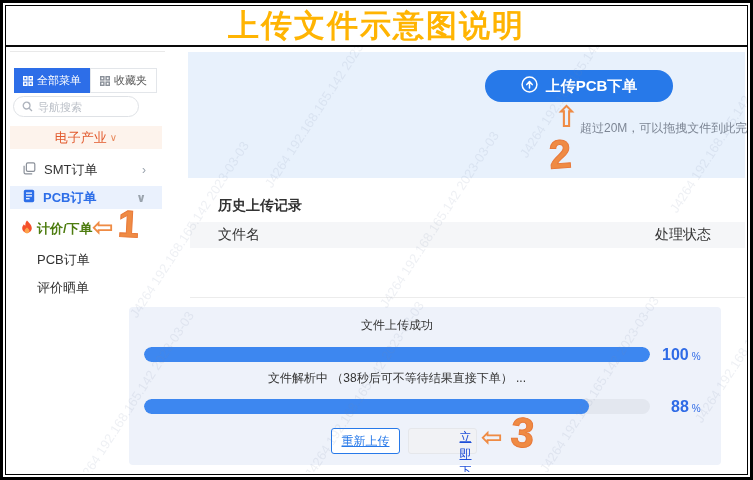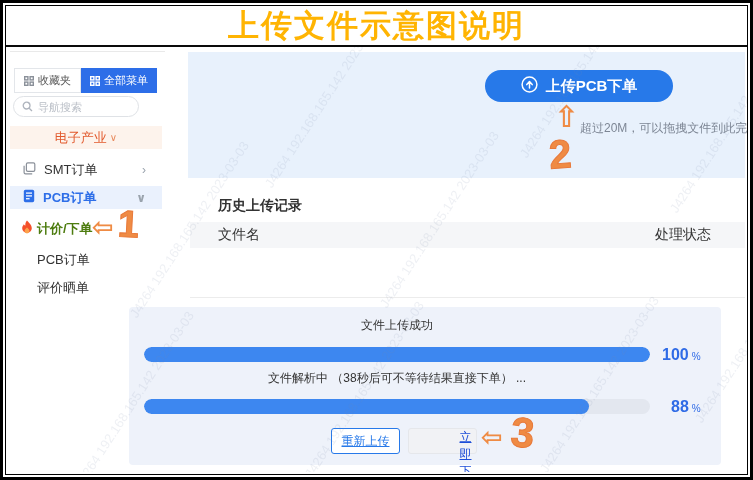--- a/index.html
+++ b/index.html
@@ -103,6 +103,19 @@
       <div class="sidebar-topline"></div>
 
       <div class="tabs">
+        <div class="tab tab-active">
+          <span class="grid-ic">
+            <svg width="10" height="10" viewBox="0 0 10 10">
+                <g fill="none" stroke="#fff" stroke-width="1.4">
+                  <rect x="0.7" y="0.7" width="3.2" height="3.2"></rect>
+                  <rect x="6.1" y="0.7" width="3.2" height="3.2"></rect>
+                  <rect x="0.7" y="6.1" width="3.2" height="3.2"></rect>
+                  <rect x="6.1" y="6.1" width="3.2" height="3.2"></rect>
+                </g>
+              </svg>
+          </span>
+          <span>全部菜单</span>
+        </div>
         <div class="tab tab-plain">
           <span class="grid-ic">
             <svg width="10" height="10" viewBox="0 0 10 10">
@@ -116,19 +129,6 @@
           </span>
           <span>收藏夹</span>
         </div>
-        <div class="tab tab-active">
-          <span class="grid-ic">
-            <svg width="10" height="10" viewBox="0 0 10 10">
-                <g fill="none" stroke="#fff" stroke-width="1.4">
-                  <rect x="0.7" y="0.7" width="3.2" height="3.2"></rect>
-                  <rect x="6.1" y="0.7" width="3.2" height="3.2"></rect>
-                  <rect x="0.7" y="6.1" width="3.2" height="3.2"></rect>
-                  <rect x="6.1" y="6.1" width="3.2" height="3.2"></rect>
-                </g>
-              </svg>
-          </span>
-          <span>全部菜单</span>
-        </div>
       </div>
 
       <div class="search-box">

